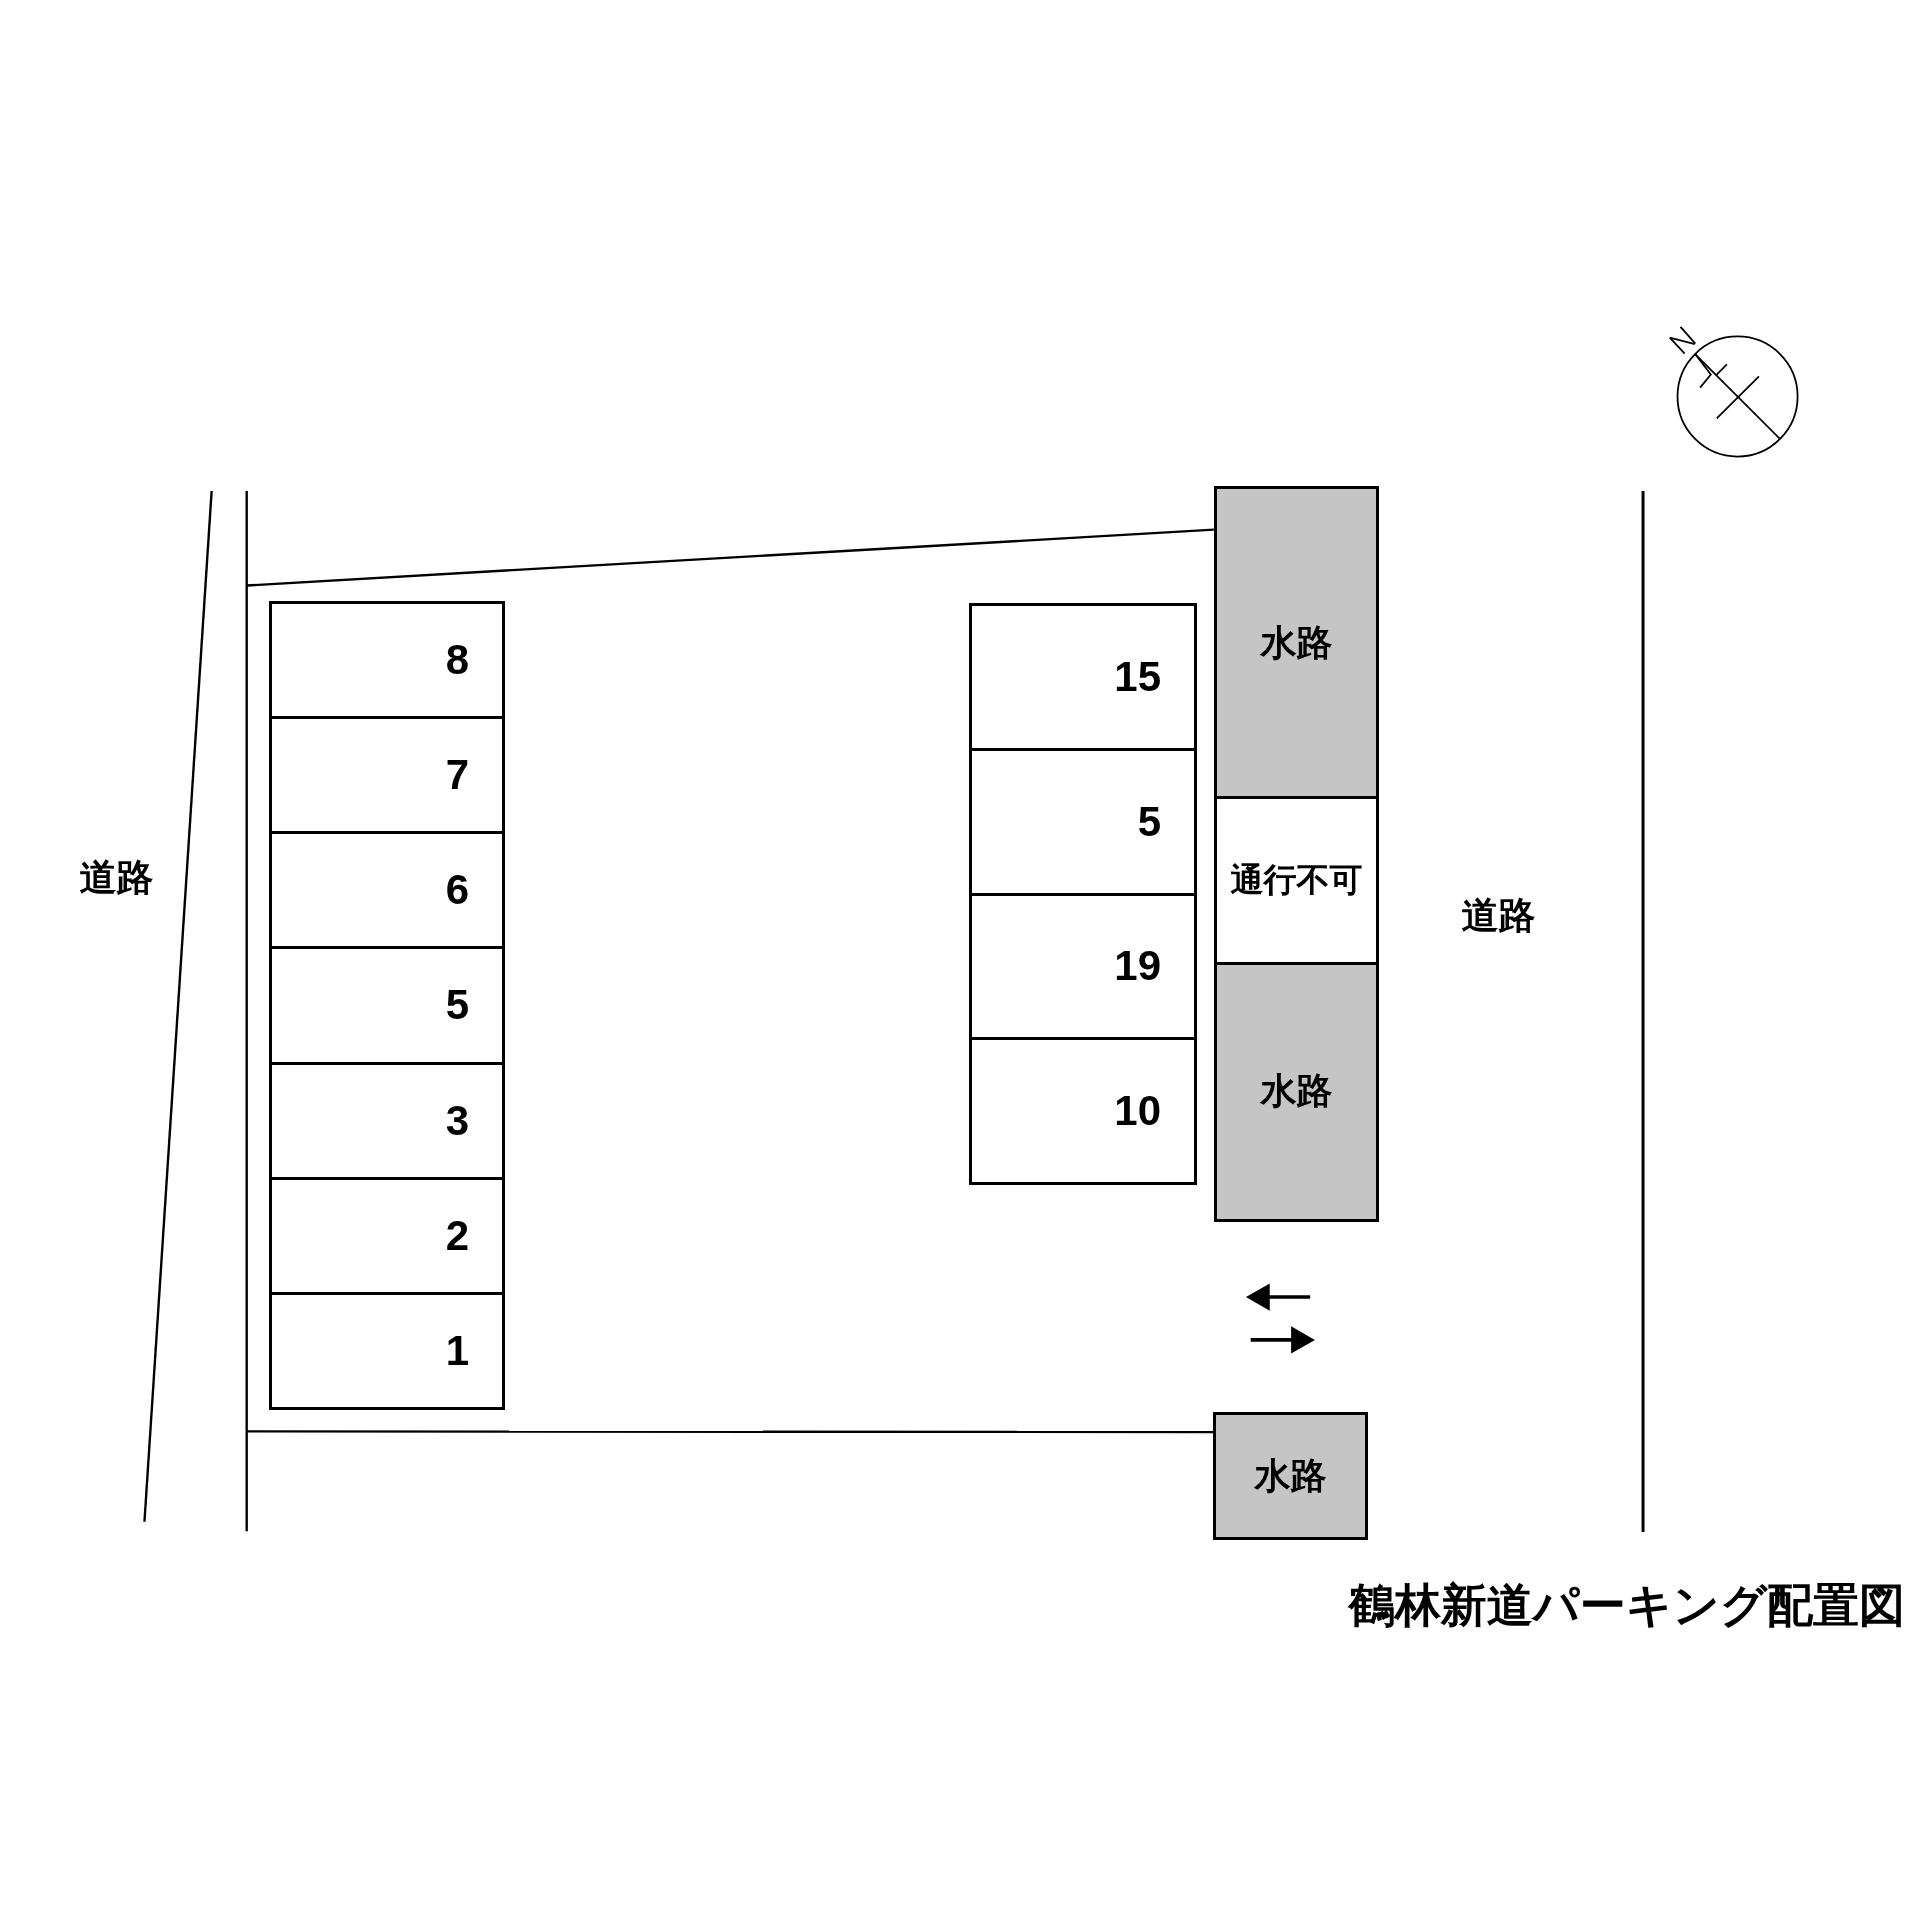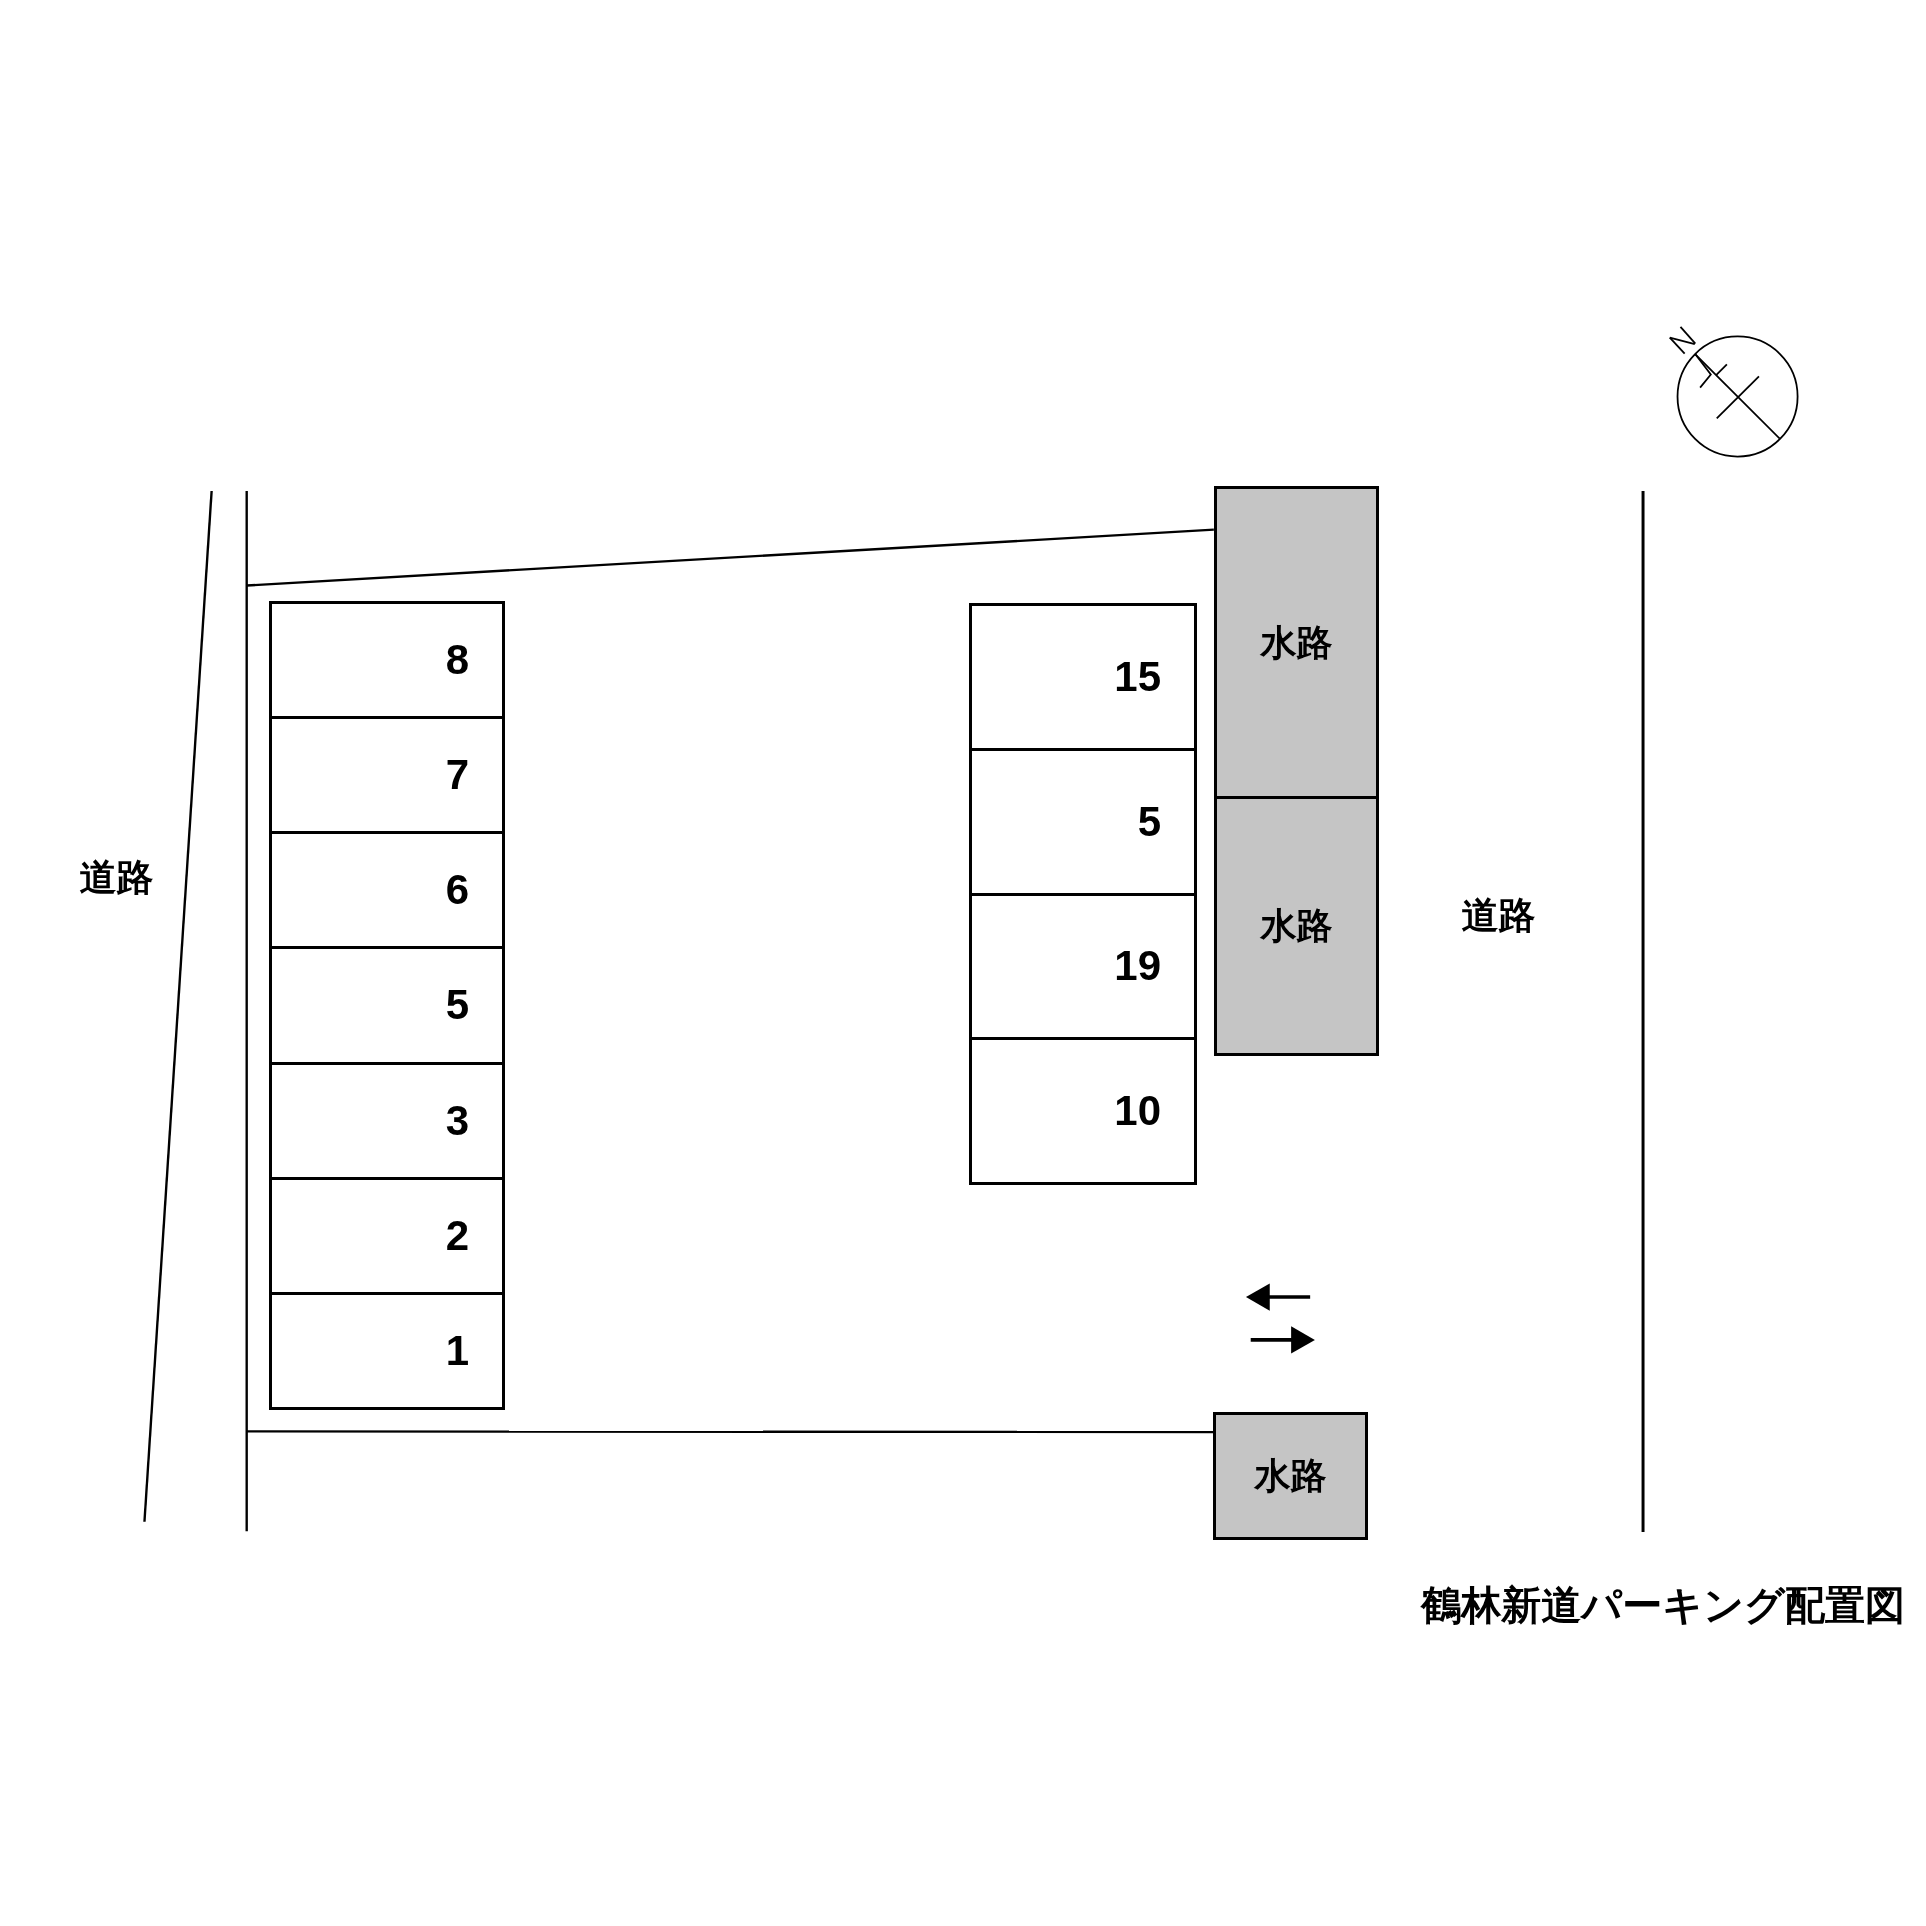--- a/index.html
+++ b/index.html
@@ -100,6 +100,9 @@
     <div class="gbox g-fill h-wway1">
       <span>水路</span>
     </div>
+    <div class="gbox g-white h-nopass">
+      <span>通行不可</span>
+    </div>
     <div class="gbox g-fill h-wway2">
       <span>水路</span>
     </div>

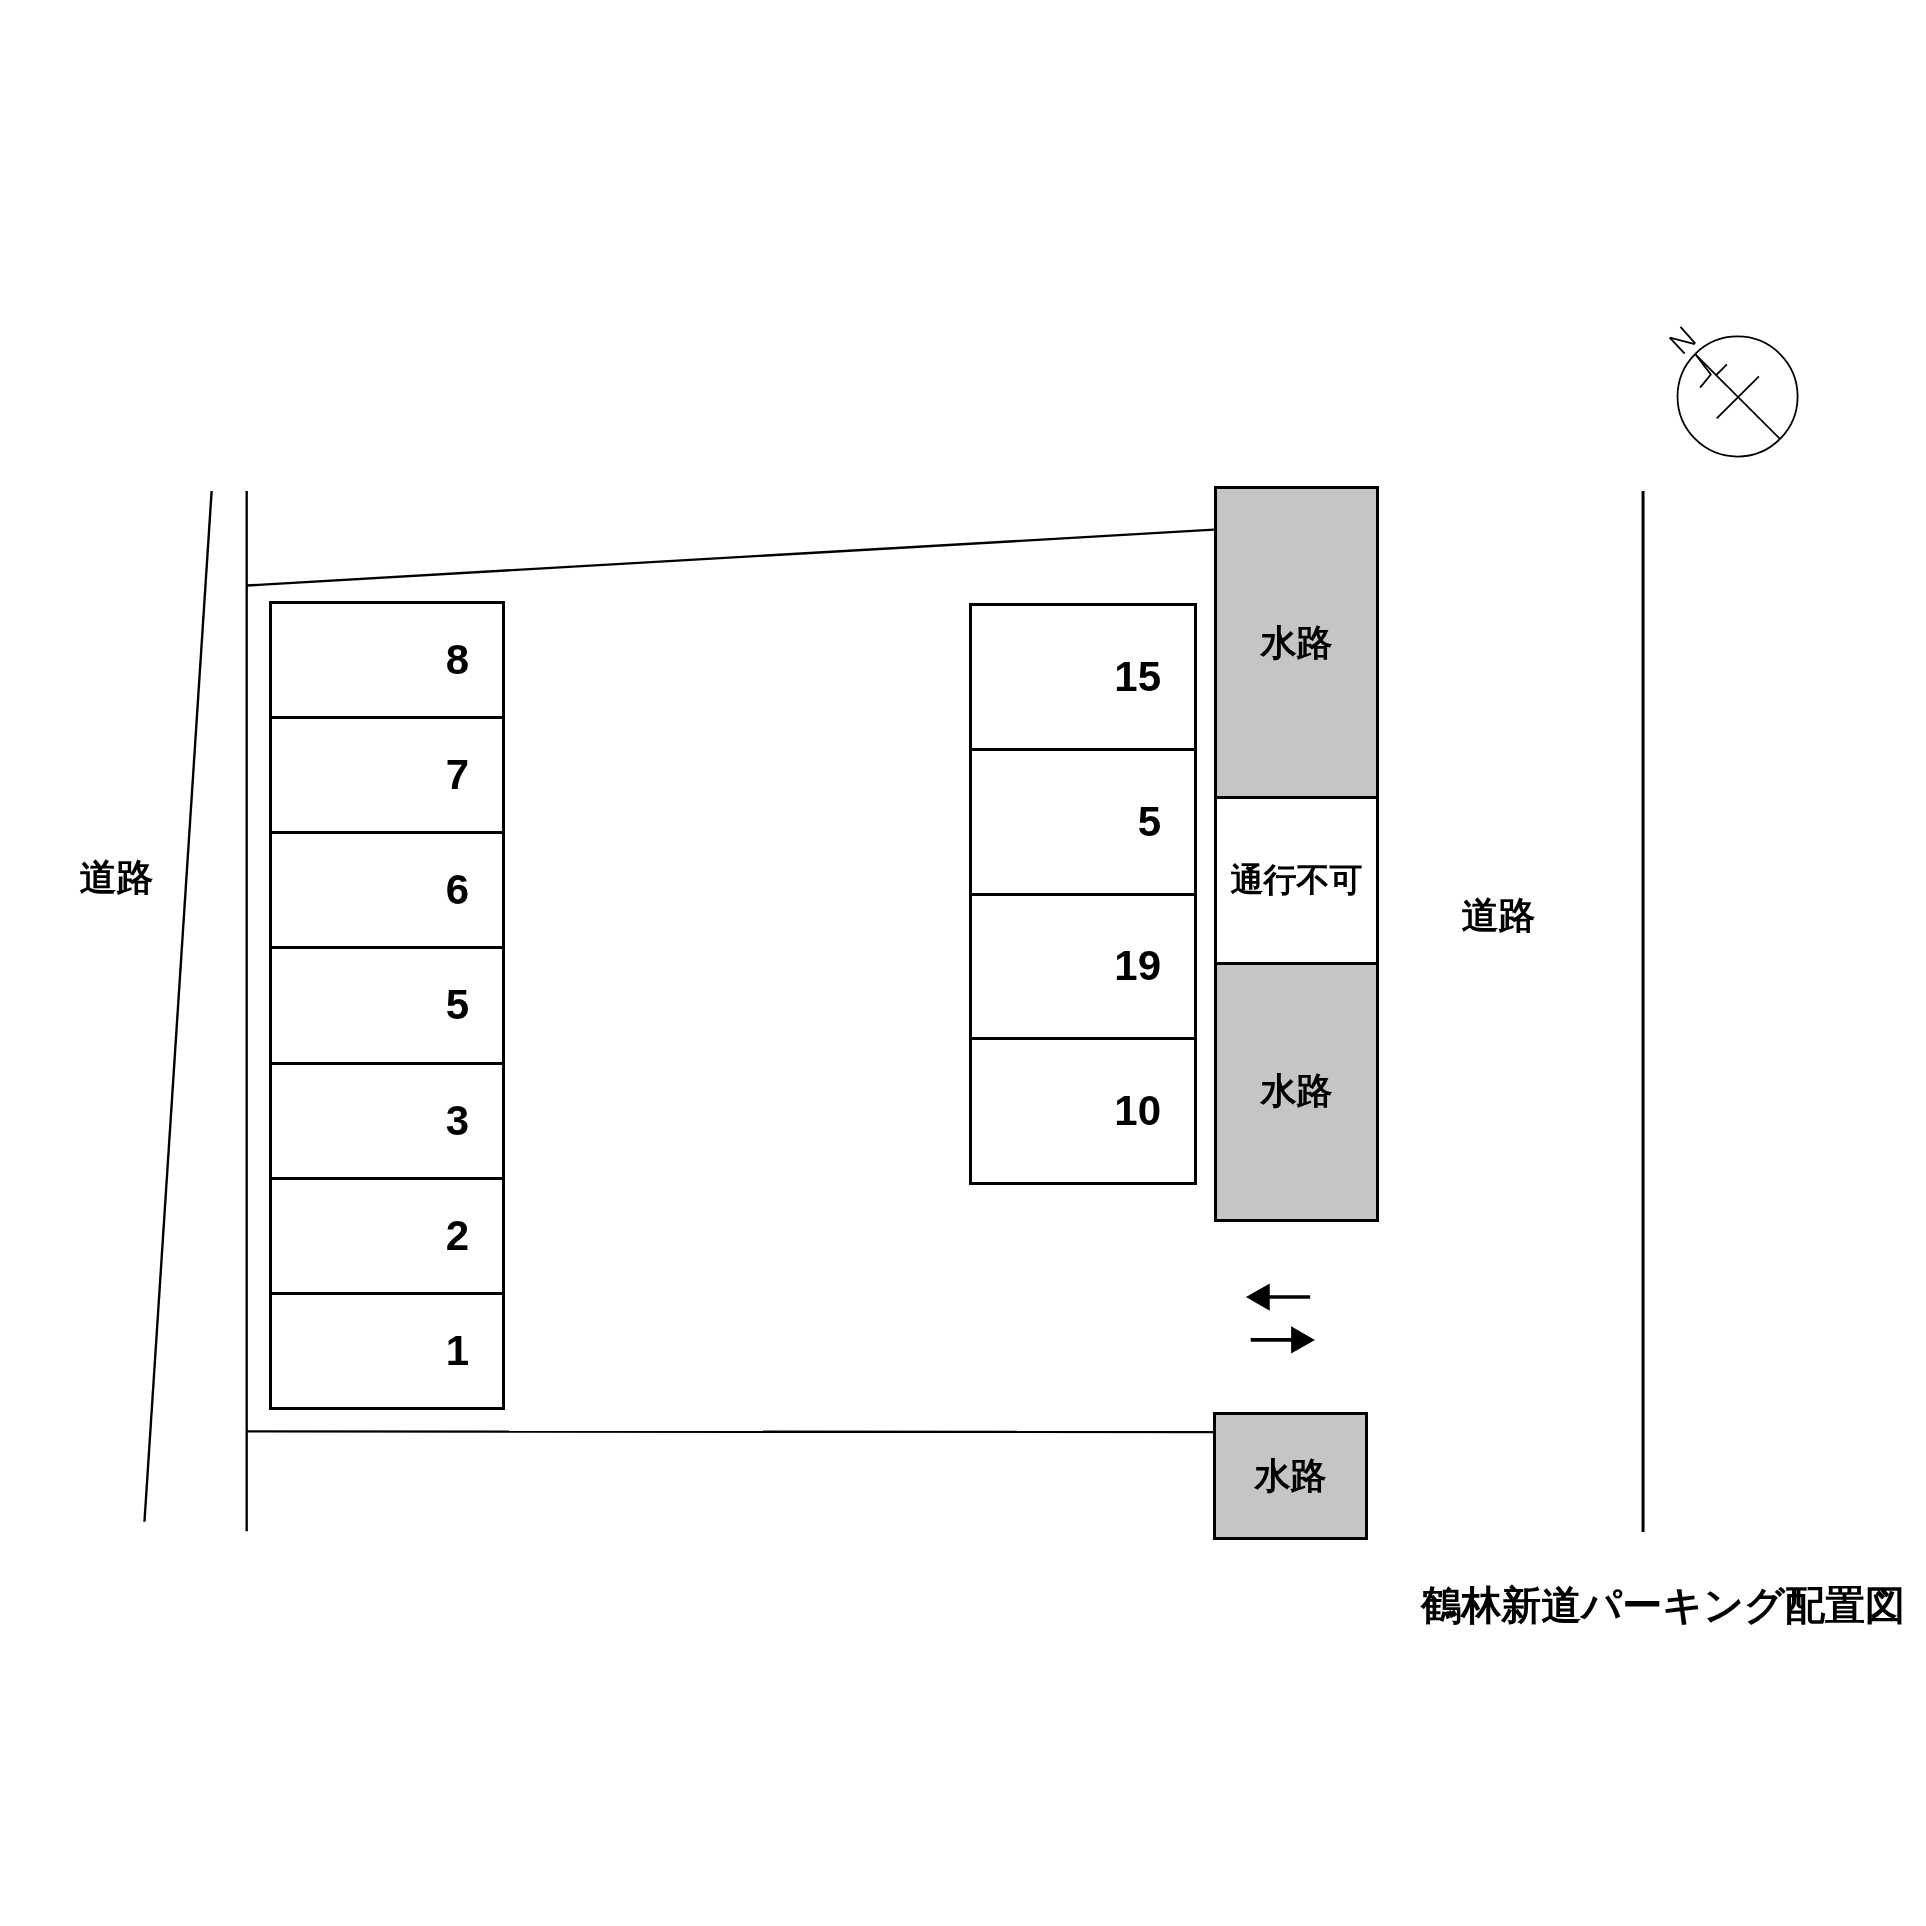--- a/index.html
+++ b/index.html
@@ -38,7 +38,7 @@
   .road-label { position:absolute; width:143px; text-align:center; font-size:37px; line-height:48px; }
   .road-left  { left:45px;   top:854px; }
   .road-right { left:1427px; top:892px; }
-  .title { position:absolute; right:21px; top:1578px; font-size:40px; line-height:54px;
+  .title { position:absolute; right:21px; top:1578px; font-size:46px; line-height:54px;
            white-space:nowrap; text-align:right; }
 </style>
 </head>

